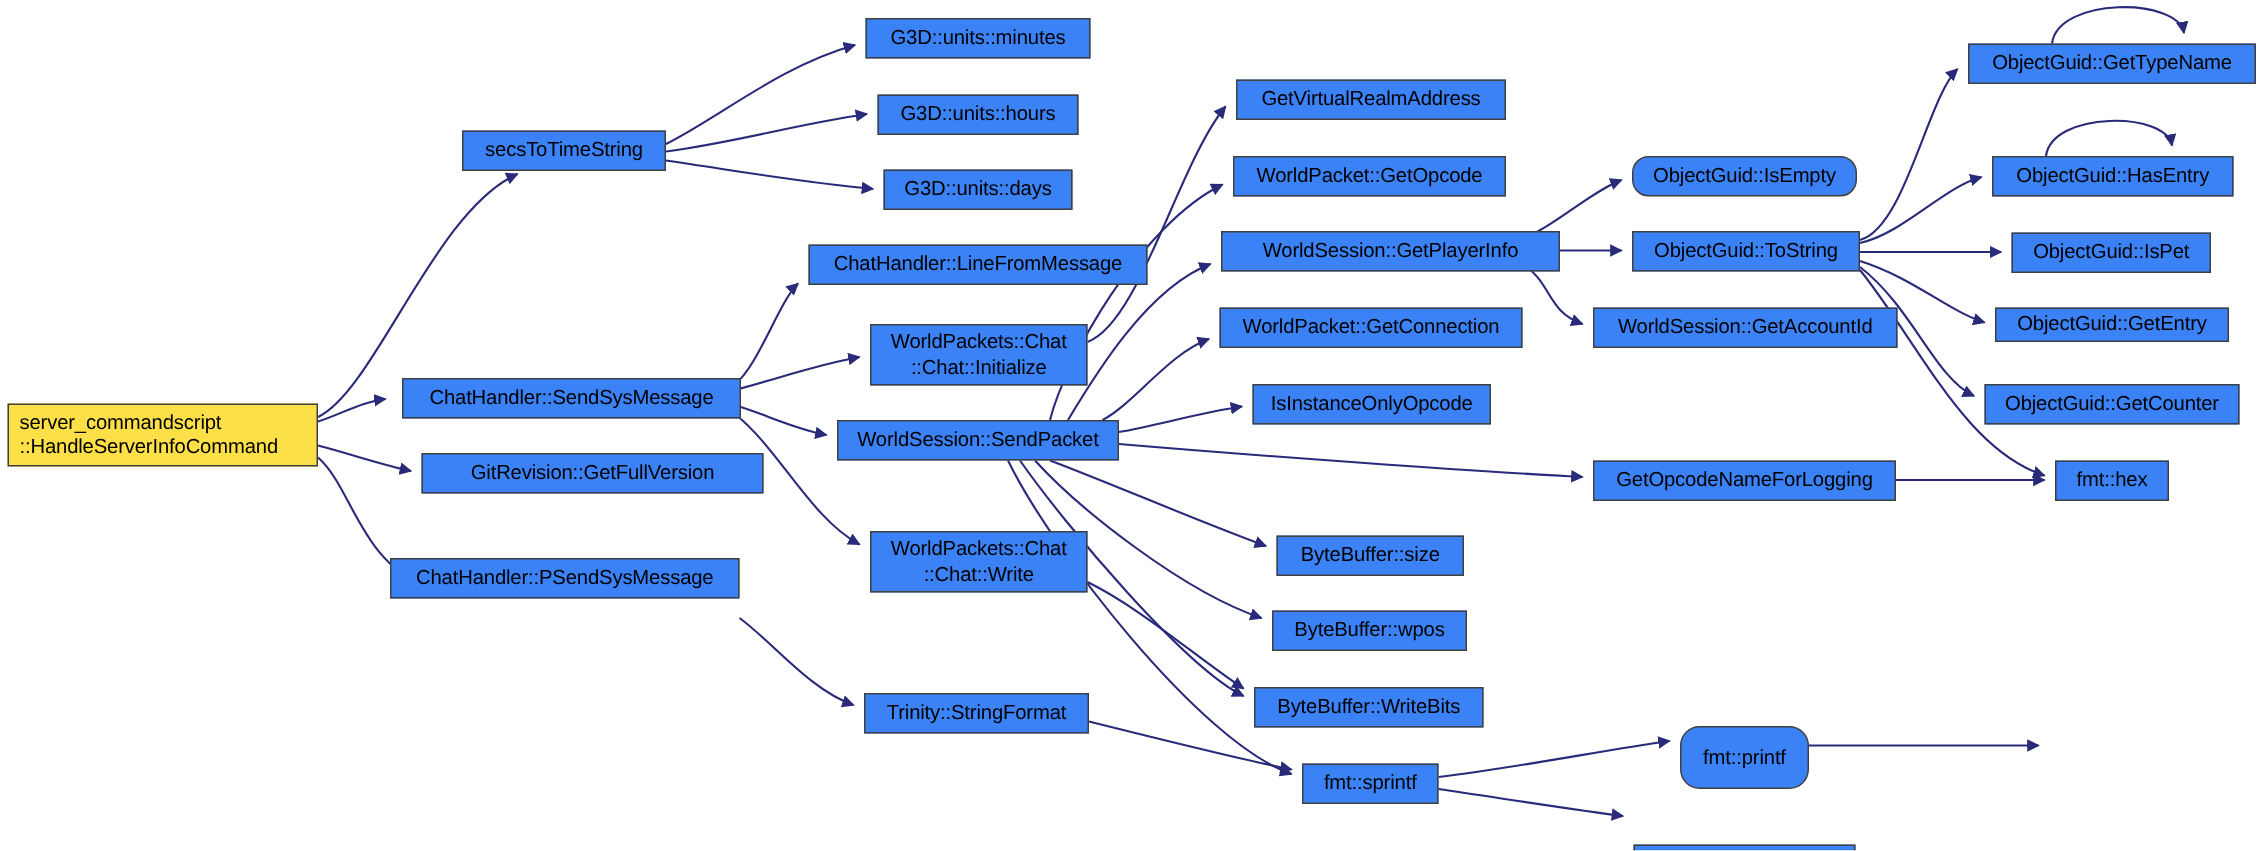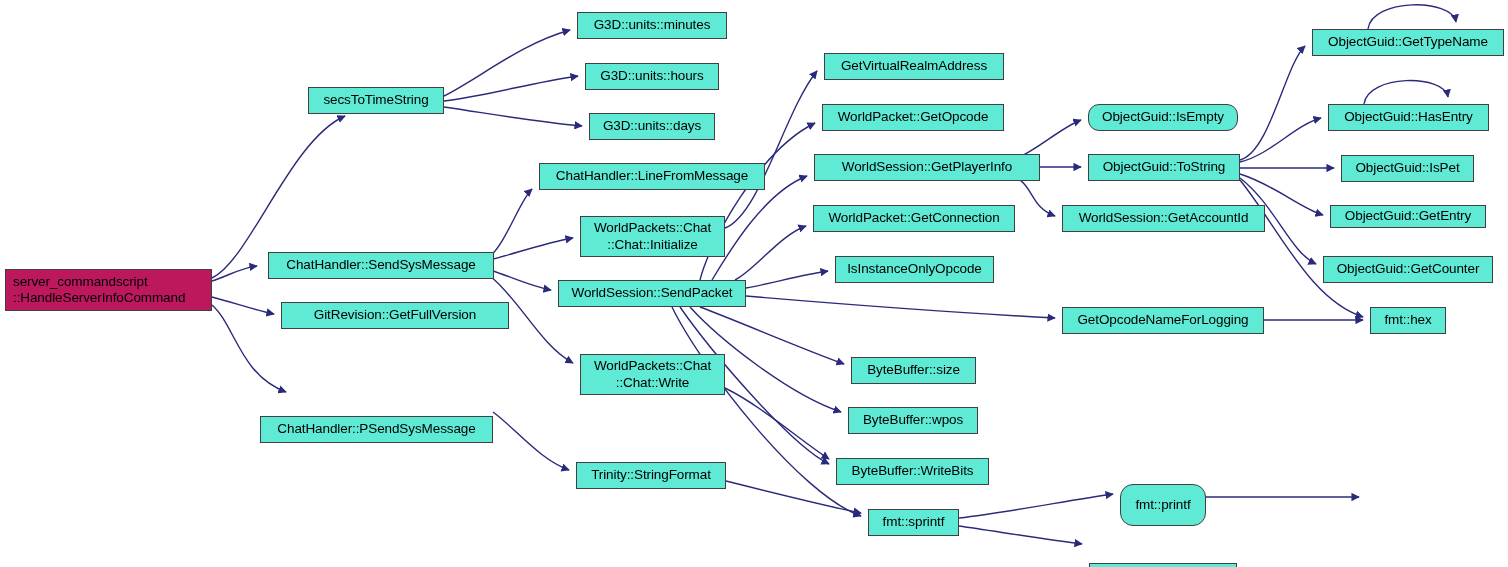--- a/index.html
+++ b/index.html
@@ -29,7 +29,7 @@
     align-items: center;
     justify-content: center;
     text-align: center;
-    background: #5eead4;
+    background: #3b82f6;
     border: 1px solid #404040;
     color: #000000;
     font-size: 13.5px;

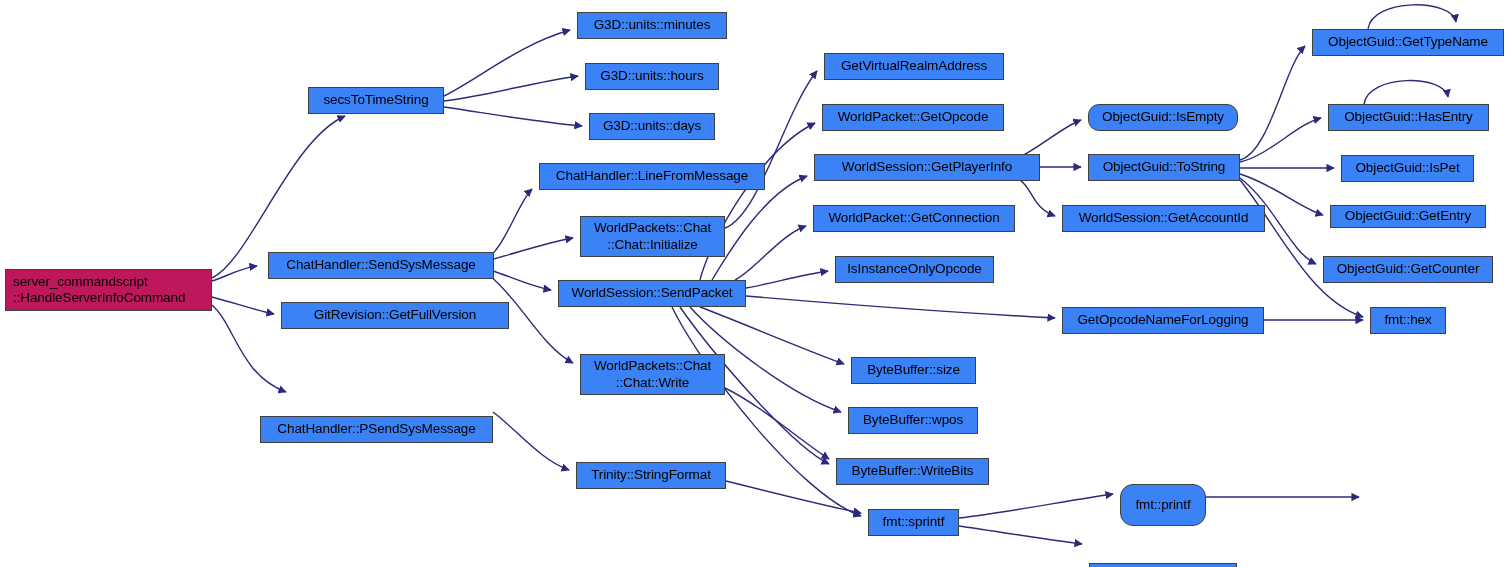--- a/index.html
+++ b/index.html
@@ -39,7 +39,7 @@
     padding: 0 3px;
   }
   .node.root {
-    background: #be185d;
+    background: #fde047;
     border-color: #404040;
     text-align: left;
     justify-content: flex-start;

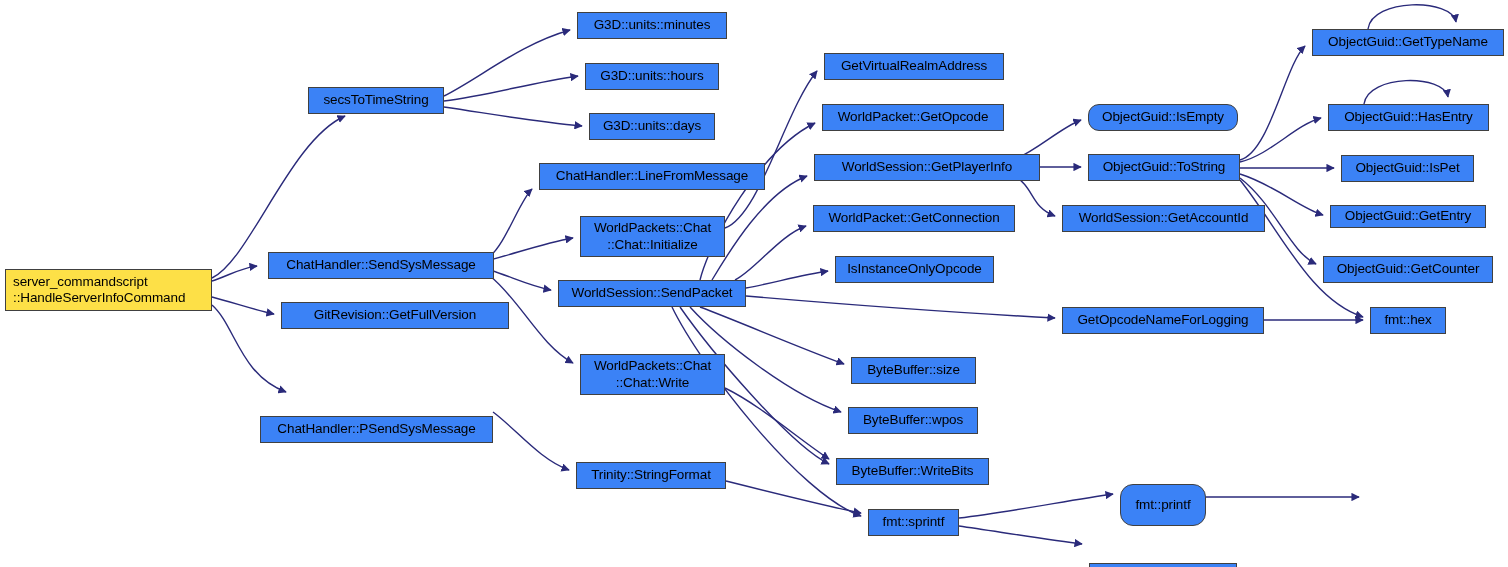--- a/index.html
+++ b/index.html
@@ -107,7 +107,7 @@
       <div class="node" style="left: 589px; top: 113px; width: 126px; height: 27px;">G3D::units::days</div>
       <div class="node" style="left: 268px; top: 252px; width: 226px; height: 27px;">ChatHandler::SendSysMessage</div>
       <div class="node" style="left: 281px; top: 302px; width: 228px; height: 27px;">GitRevision::GetFullVersion</div>
-      <div class="node" style="left: 260px; top: 416px; width: 233px; height: 27px;">ChatHandler::PSendSysMessage</div>
+      <div class="node" style="left: 260px; top: 372px; width: 233px; height: 27px;">ChatHandler::PSendSysMessage</div>
       <div class="node" style="left: 539px; top: 163px; width: 226px; height: 27px;">ChatHandler::LineFromMessage</div>
       <div class="node" style="left: 580px; top: 216px; width: 145px; height: 41px;">WorldPackets::Chat
 ::Chat::Initialize</div>

